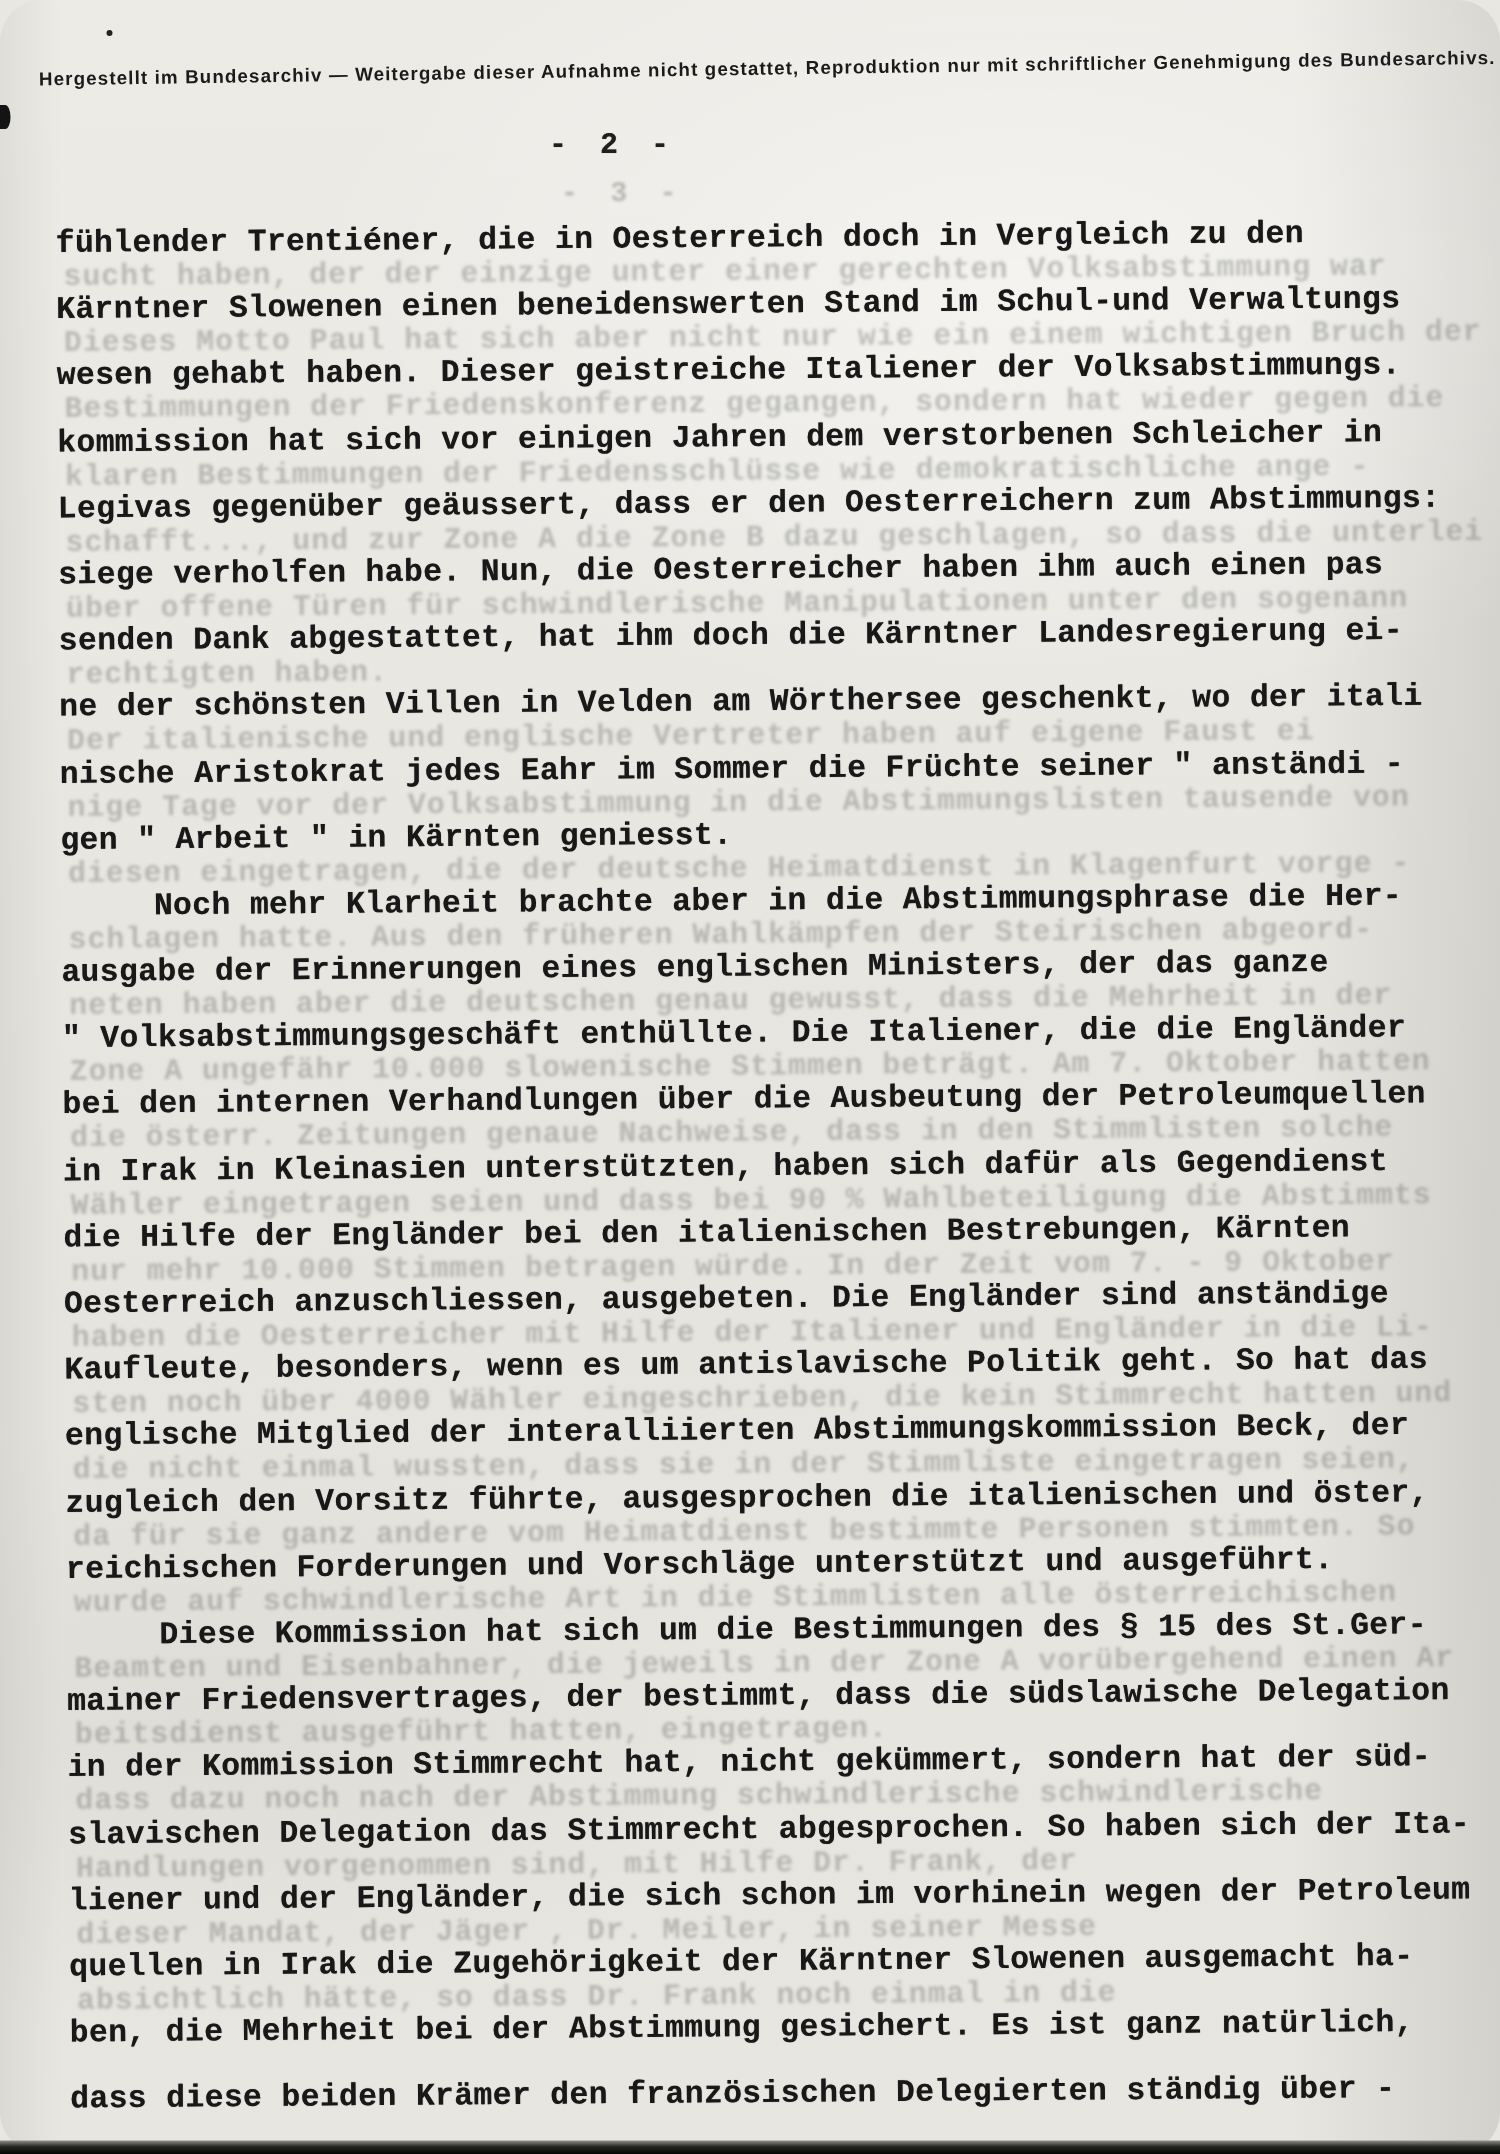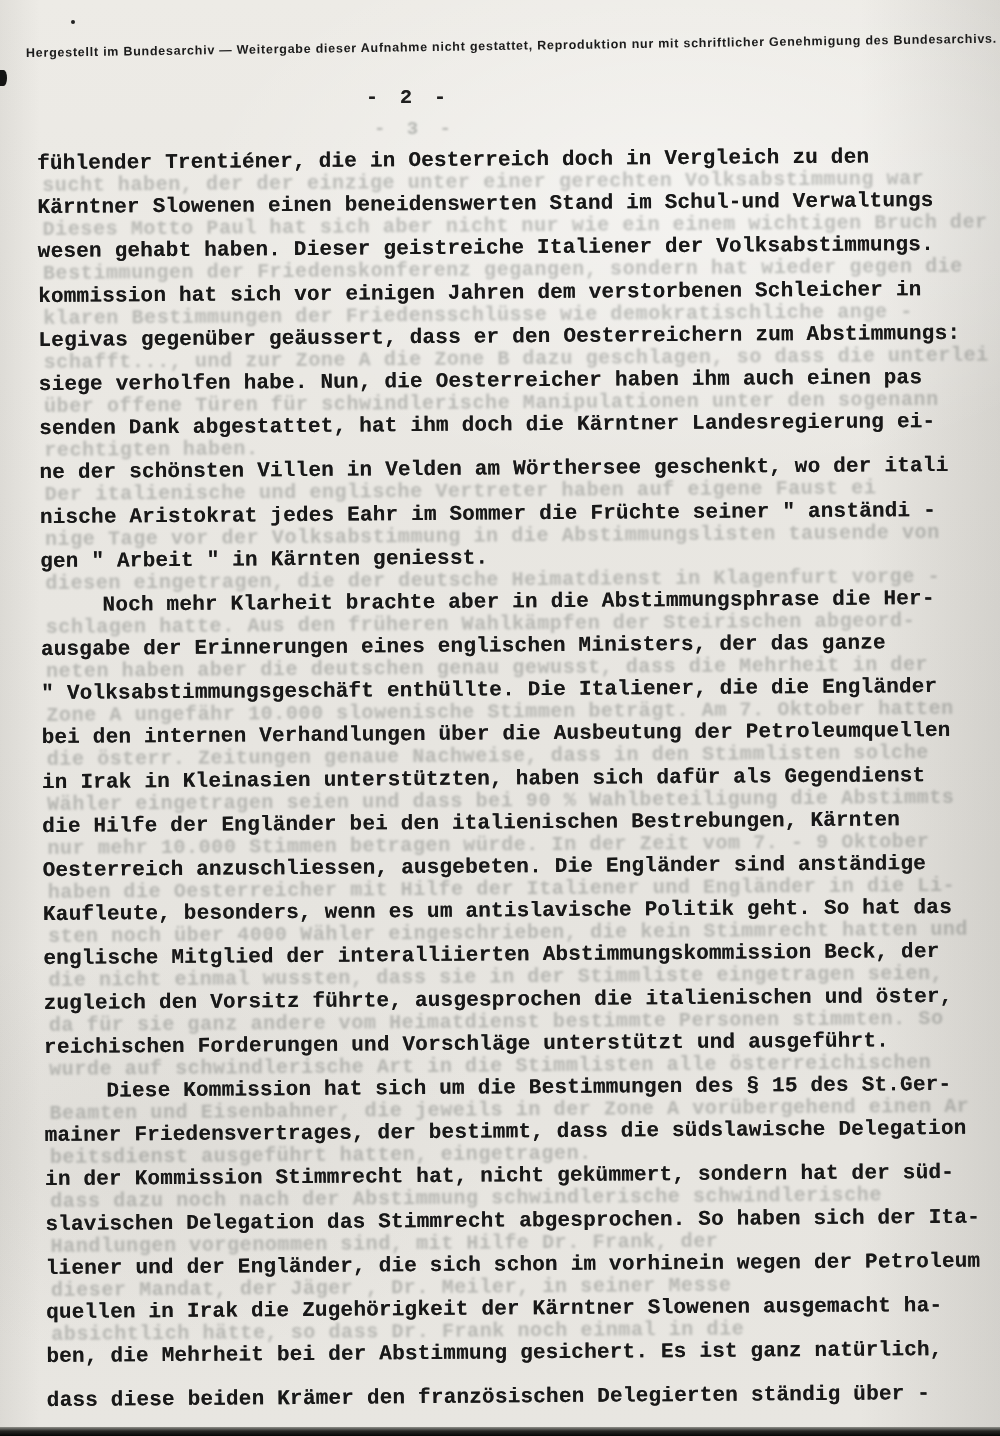--- a/index.html
+++ b/index.html
@@ -15,6 +15,7 @@
       radial-gradient(ellipse 500px 300px at 15% 80%, rgba(120,118,112,.08), rgba(120,118,112,0) 70%),
       linear-gradient(to right, rgba(110,108,102,.10), rgba(0,0,0,0) 4%, rgba(0,0,0,0) 86%, rgba(110,108,102,.17)),
       linear-gradient(#edebe6, #e6e4df 60%, #e8e6e1);
+    border-radius: 28px;
   }
   .stamp{
     position:absolute;left:26px;top:46px;width:964px;

